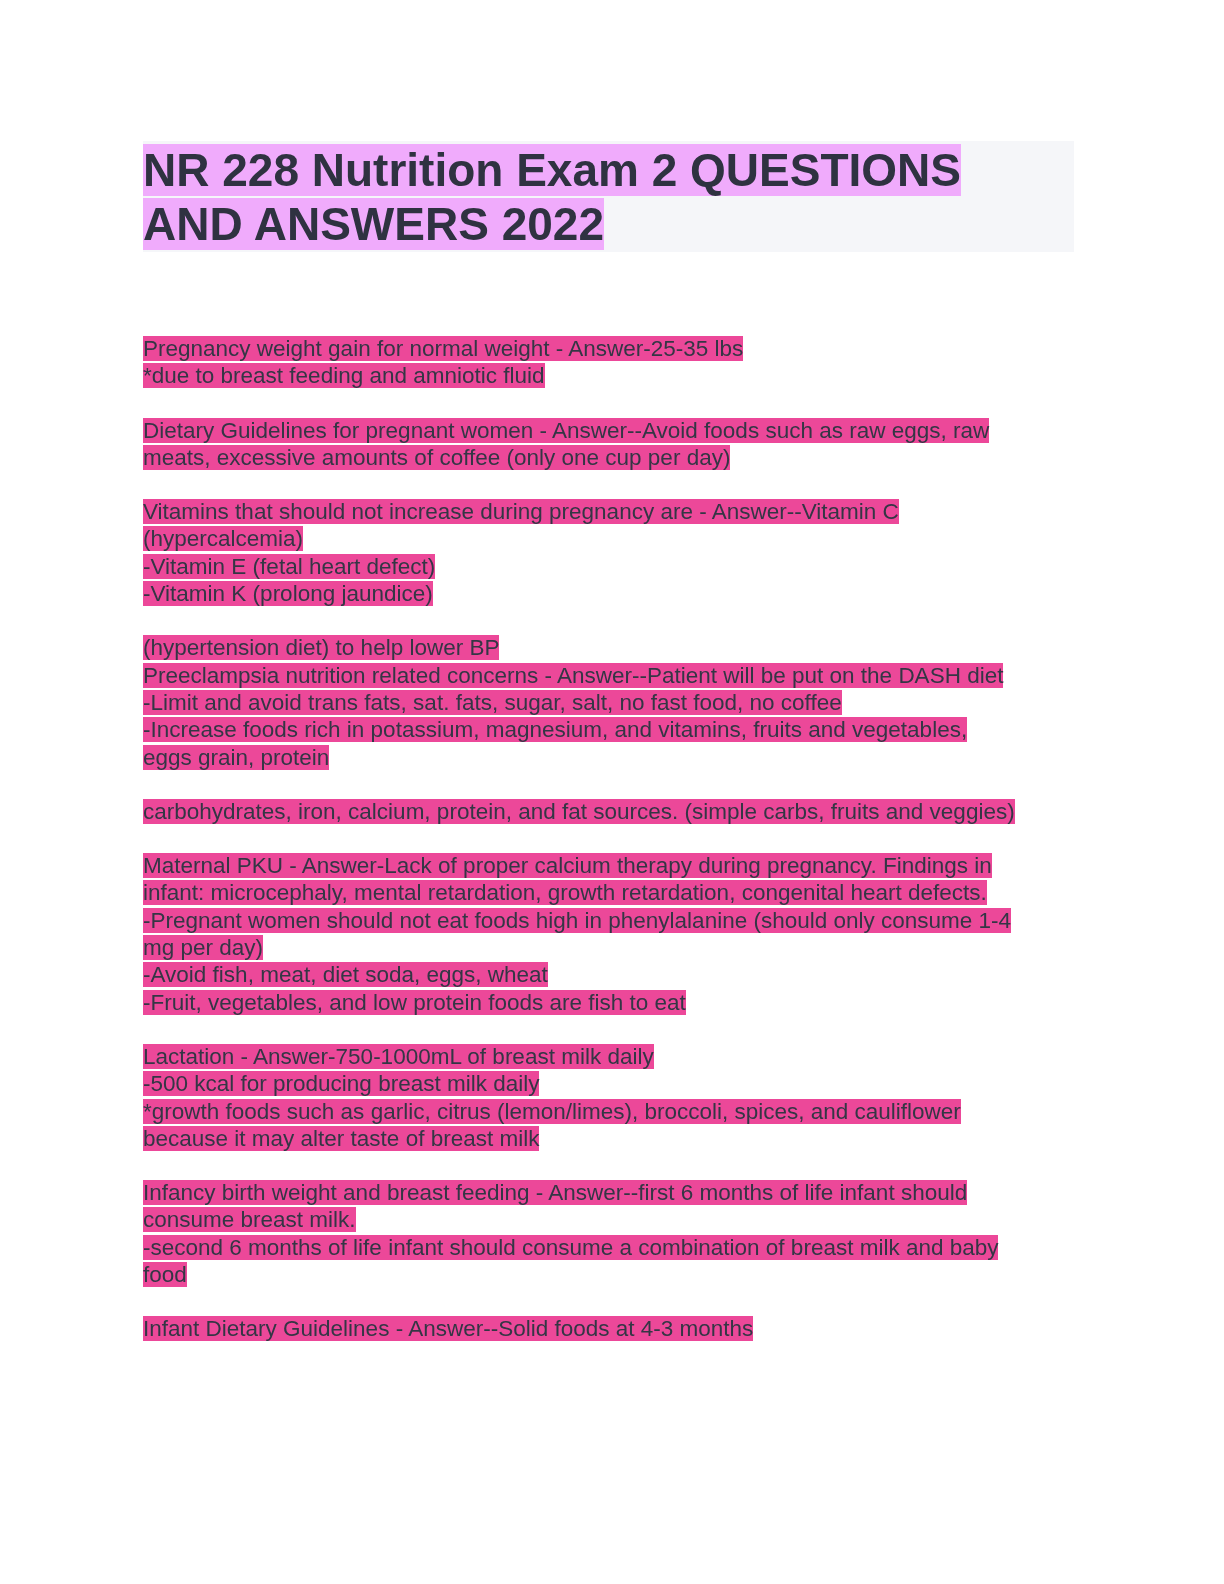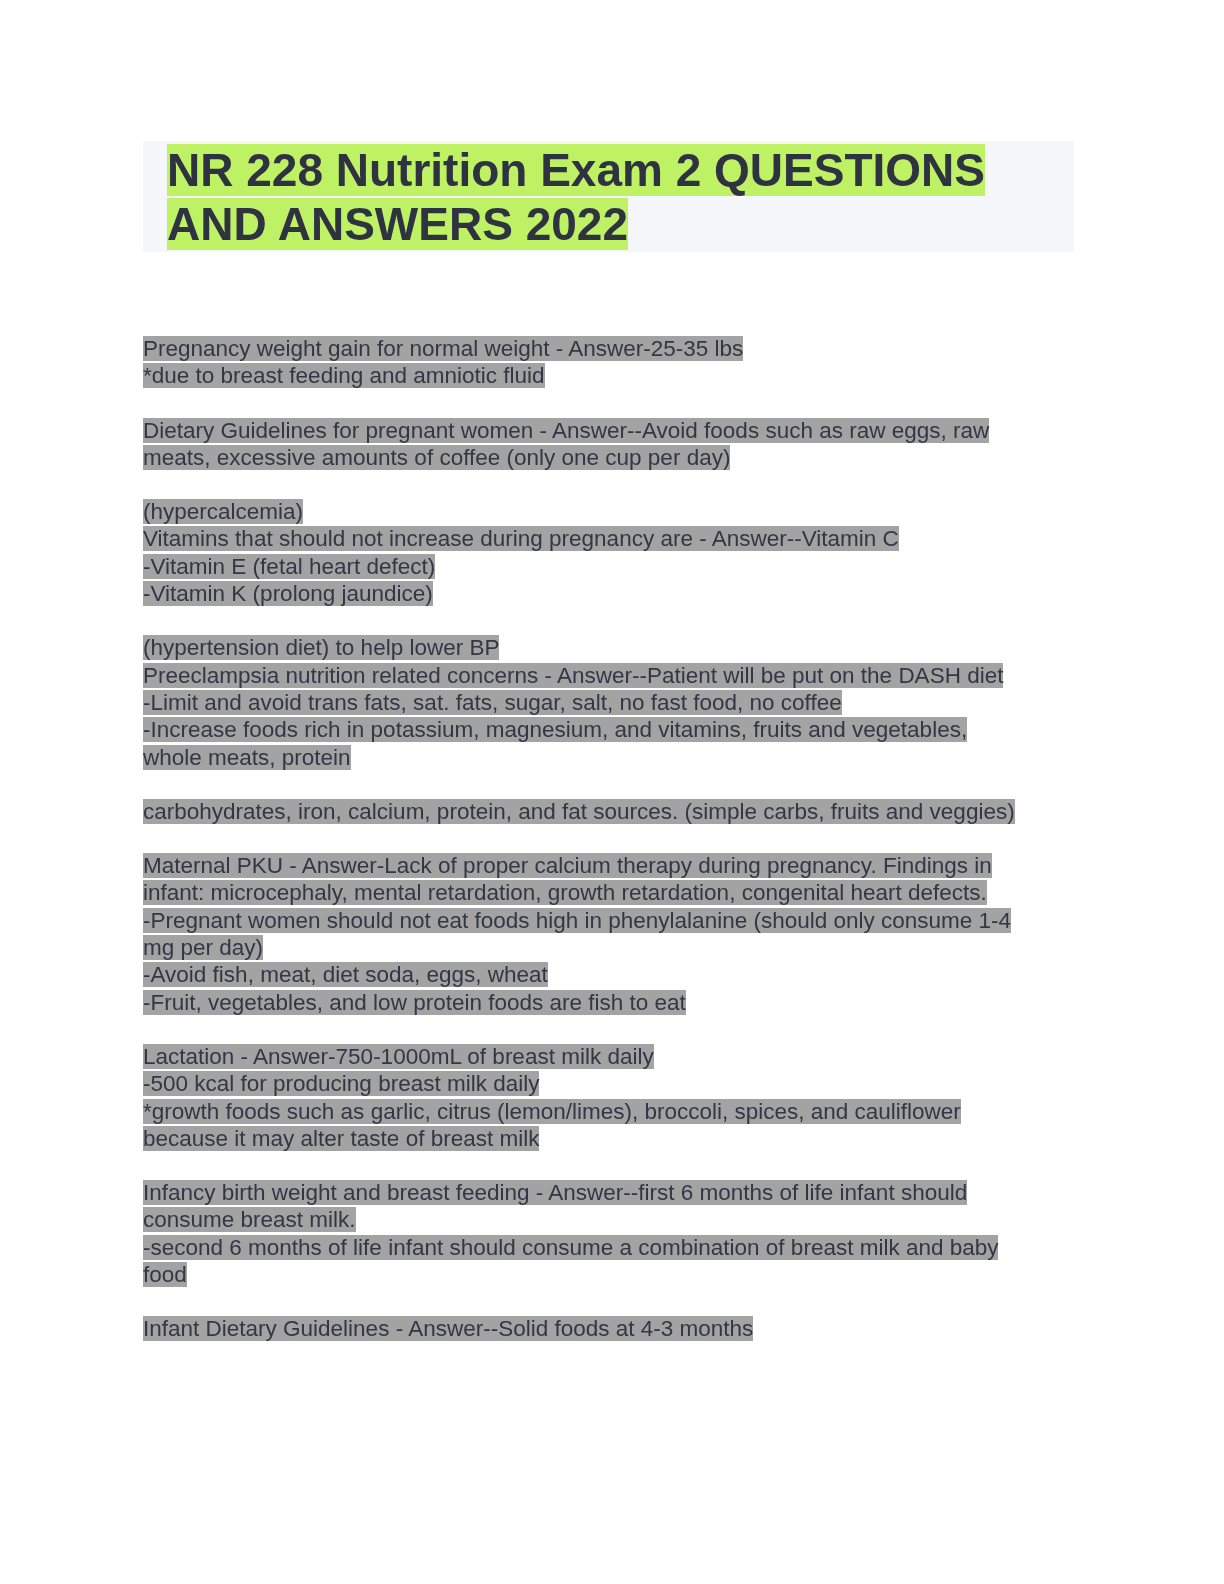--- a/index.html
+++ b/index.html
@@ -8,7 +8,7 @@
   .page { position: absolute; left: 143px; top: 141px; width: 931px; }
   .title-block { background: #f5f6f9; width: 931px; height: 111px; position: relative; }
   .title { margin: 0; font-size: 46px; font-weight: bold; line-height: 54px; color: #2f3241; padding-top: 2px; }
-  .title span.hl { background: #bef264; margin-left: 24px; }
+  .title span.hl { background: #f0abfc; }
   .qa-list { margin-top: 83px; }
   .qa { margin: 0 0 27px 0; font-size: 22.5px; line-height: 27.3px; }
   .line { display: inline; background: #a3a3a3; }

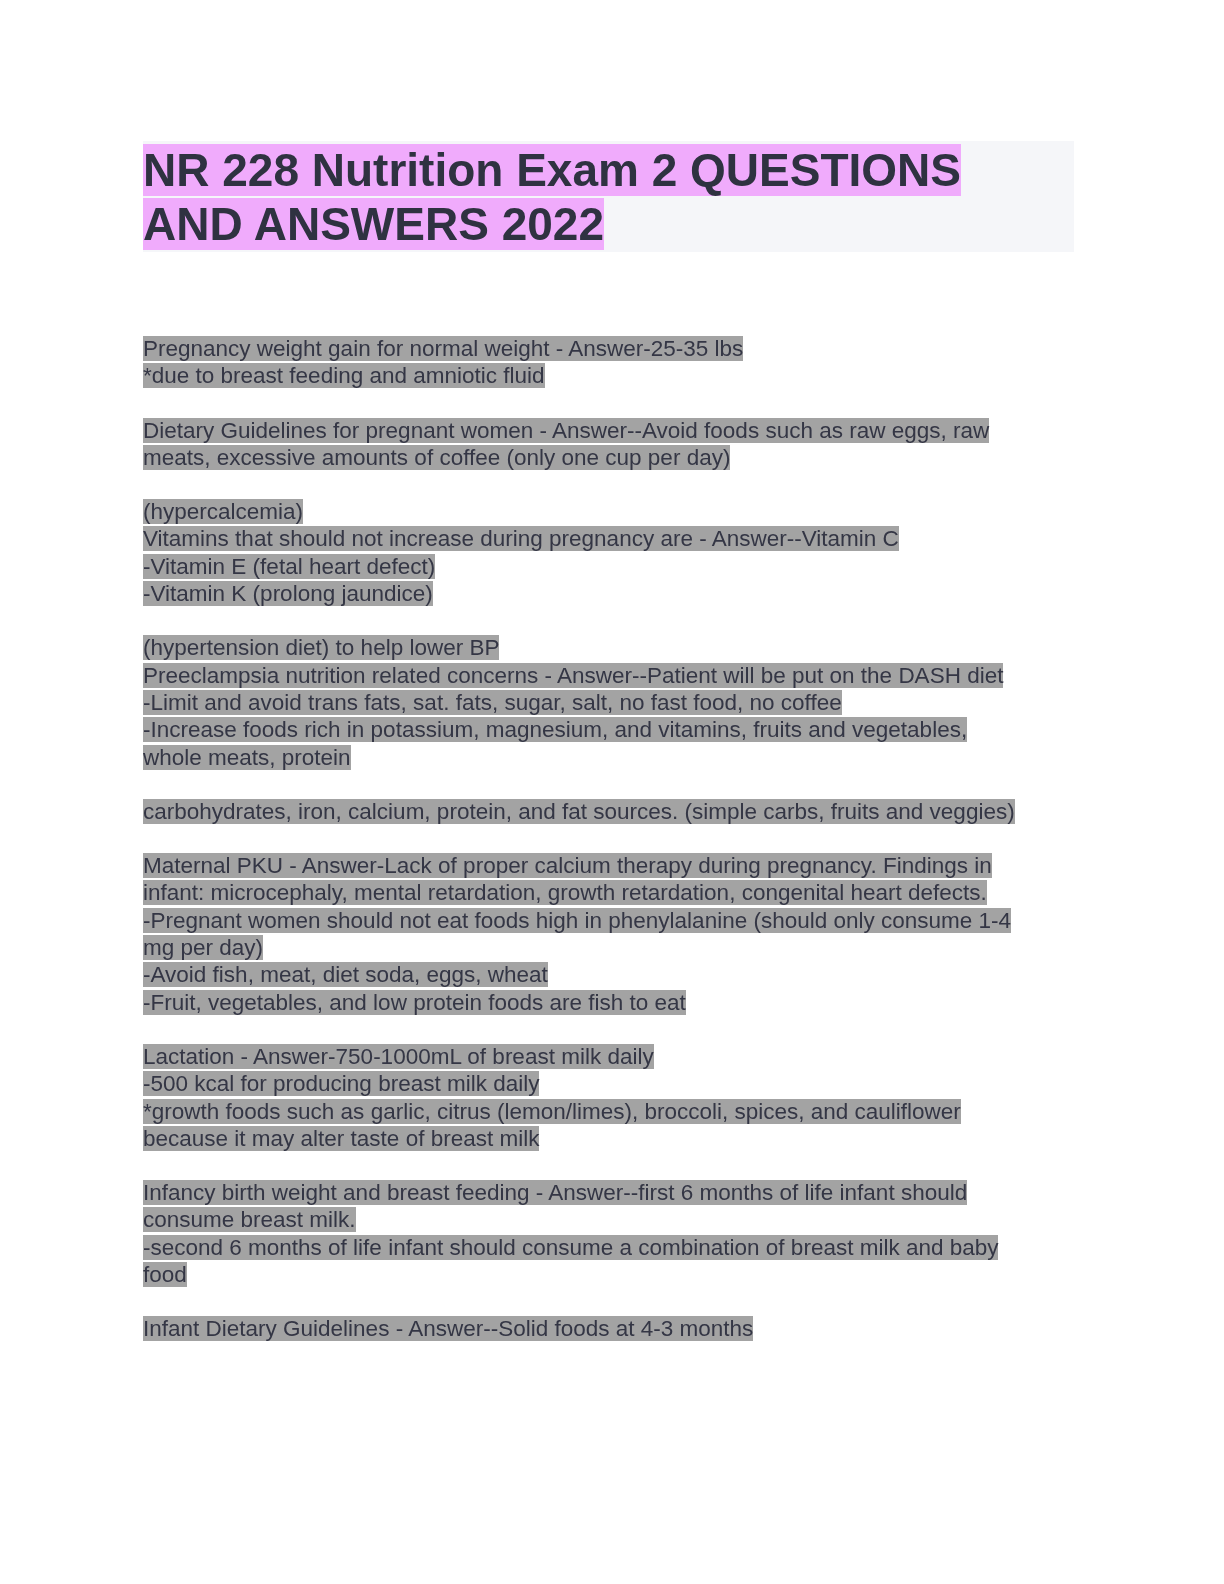--- a/index.html
+++ b/index.html
@@ -11,7 +11,7 @@
   .title span.hl { background: #f0abfc; }
   .qa-list { margin-top: 83px; }
   .qa { margin: 0 0 27px 0; font-size: 22.5px; line-height: 27.3px; }
-  .line { display: inline; background: #a3a3a3; }
+  .line { display: inline; background: #ec4899; }
   .line-wrap { display: block; }
 </style>
 </head>

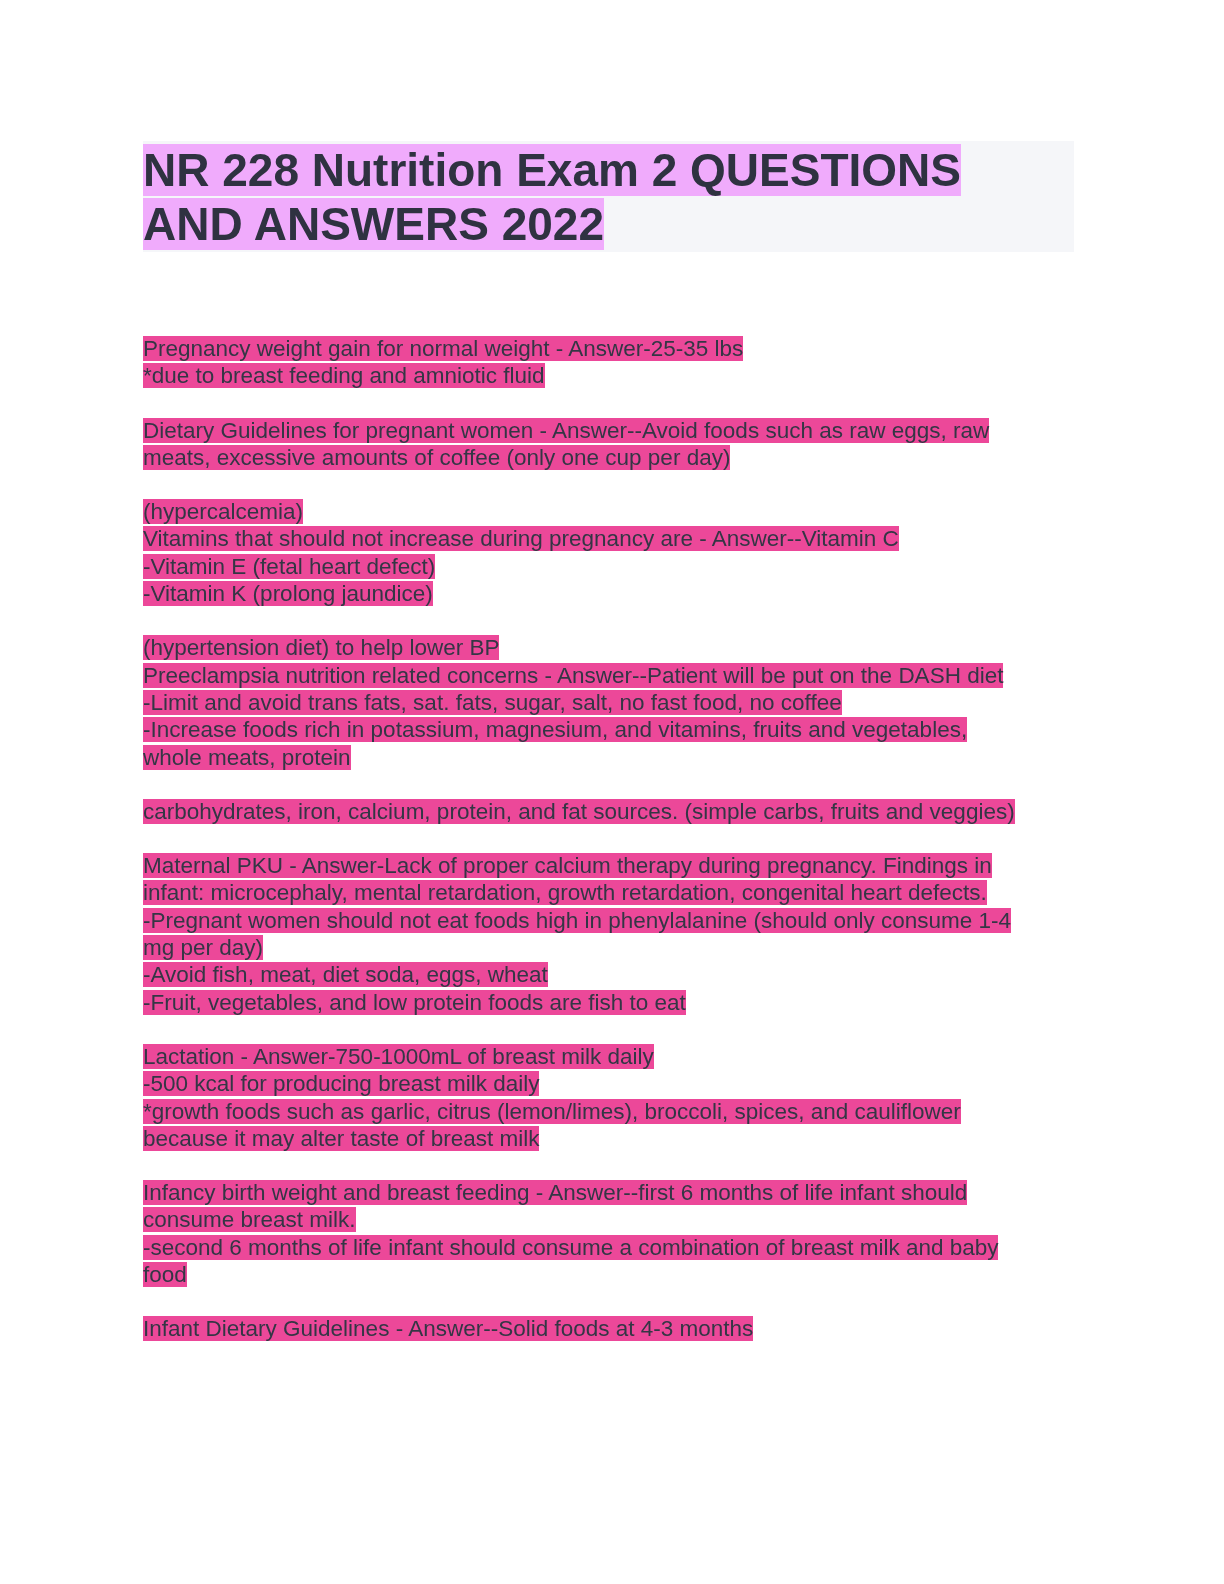--- a/index.html
+++ b/index.html
@@ -35,8 +35,8 @@
         <span class="line-wrap"><span class="line">meats, excessive amounts of coffee (only one cup per day)</span></span>
       </div>
       <div class="qa">
+        <span class="line-wrap"><span class="line">Vitamins that should not increase during pregnancy are - Answer--Vitamin C</span></span>
         <span class="line-wrap"><span class="line">(hypercalcemia)</span></span>
-        <span class="line-wrap"><span class="line">Vitamins that should not increase during pregnancy are - Answer--Vitamin C</span></span>
         <span class="line-wrap"><span class="line">-Vitamin E (fetal heart defect)</span></span>
         <span class="line-wrap"><span class="line">-Vitamin K (prolong jaundice)</span></span>
       </div>

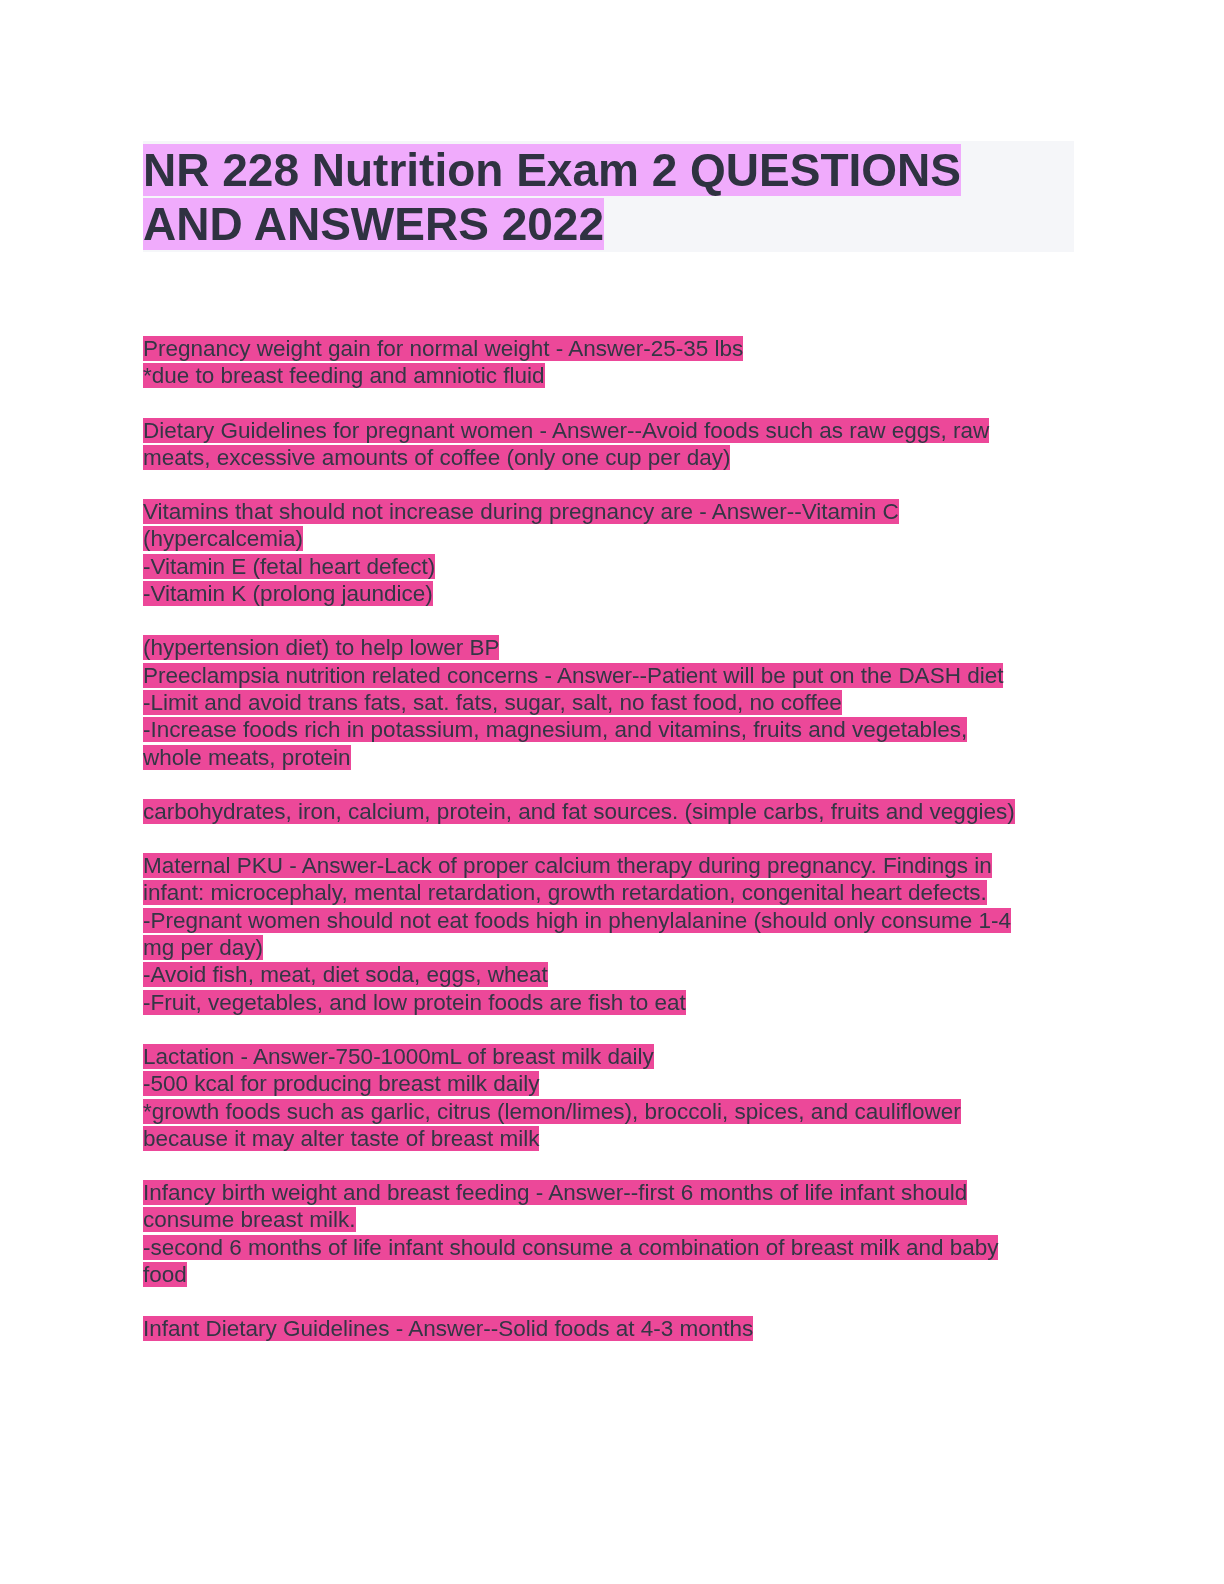--- a/index.html
+++ b/index.html
@@ -45,7 +45,7 @@
         <span class="line-wrap"><span class="line">Preeclampsia nutrition related concerns - Answer--Patient will be put on the DASH diet</span></span>
         <span class="line-wrap"><span class="line">-Limit and avoid trans fats, sat. fats, sugar, salt, no fast food, no coffee</span></span>
         <span class="line-wrap"><span class="line">-Increase foods rich in potassium, magnesium, and vitamins, fruits and vegetables,</span></span>
-        <span class="line-wrap"><span class="line">whole meats, protein</span></span>
+        <span class="line-wrap"><span class="line">eggs grain, protein</span></span>
       </div>
       <div class="qa">
         <span class="line-wrap"><span class="line">carbohydrates, iron, calcium, protein, and fat sources. (simple carbs, fruits and veggies)</span></span>

